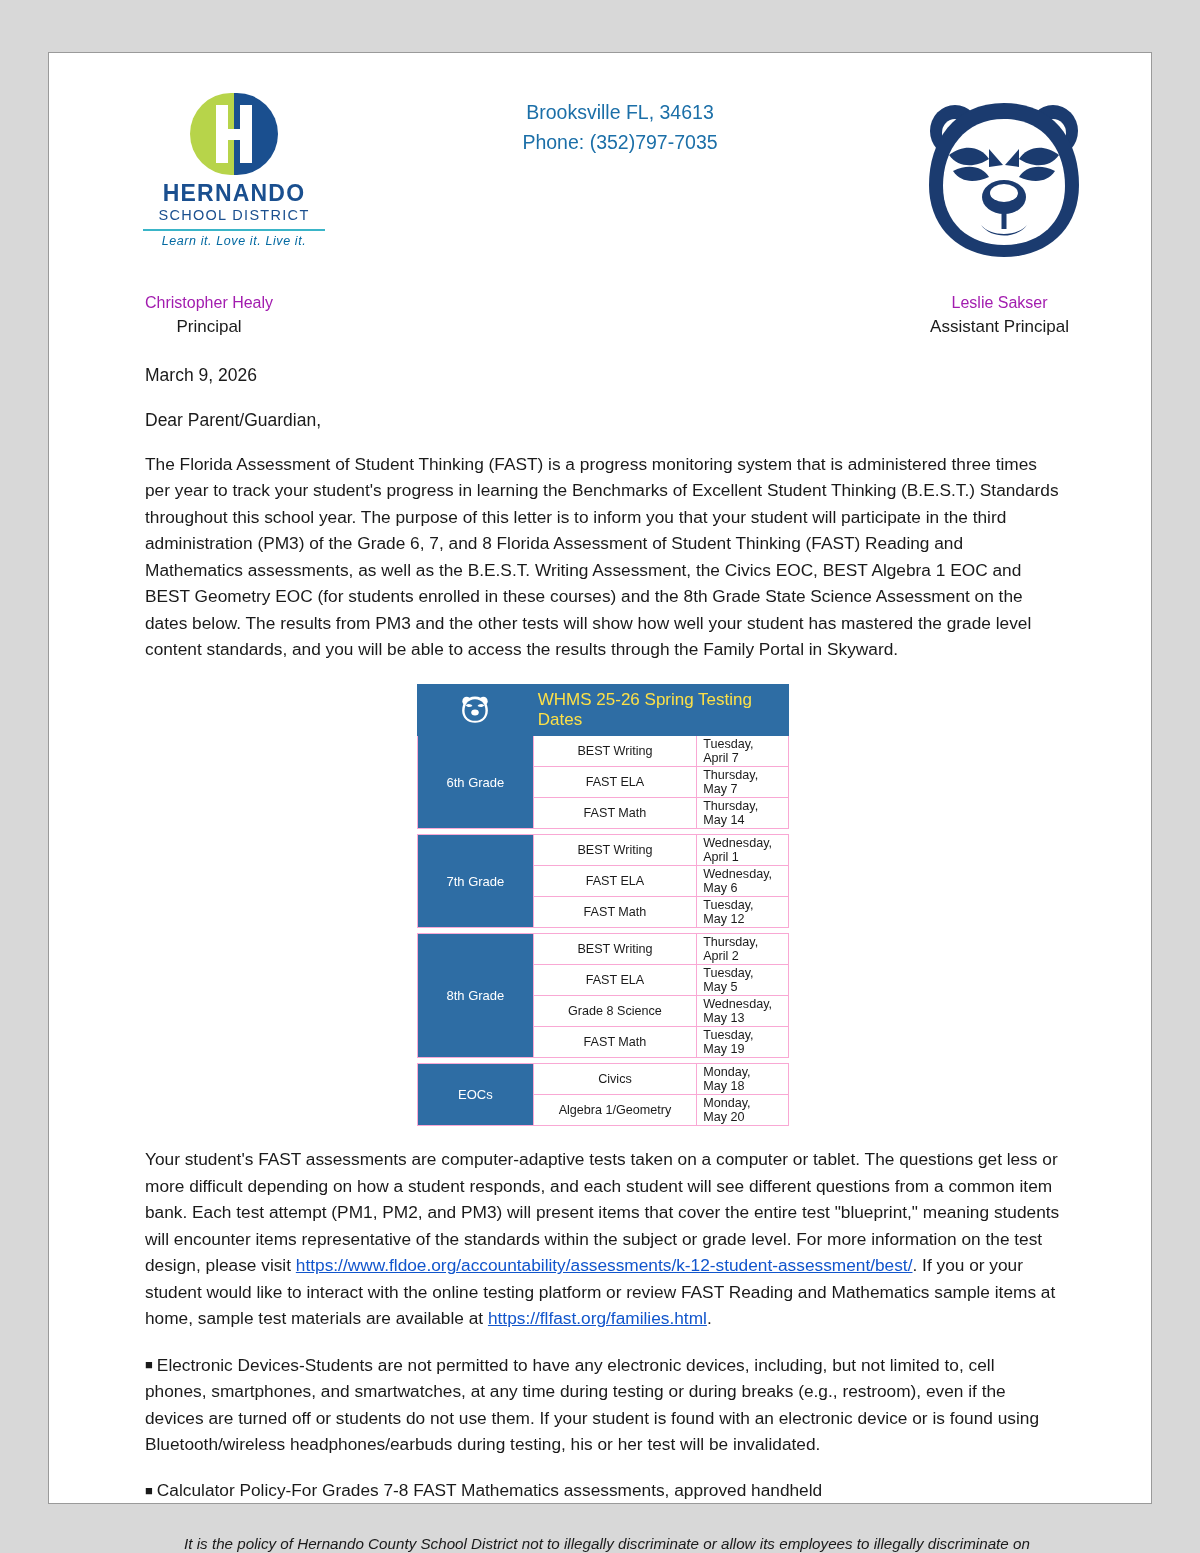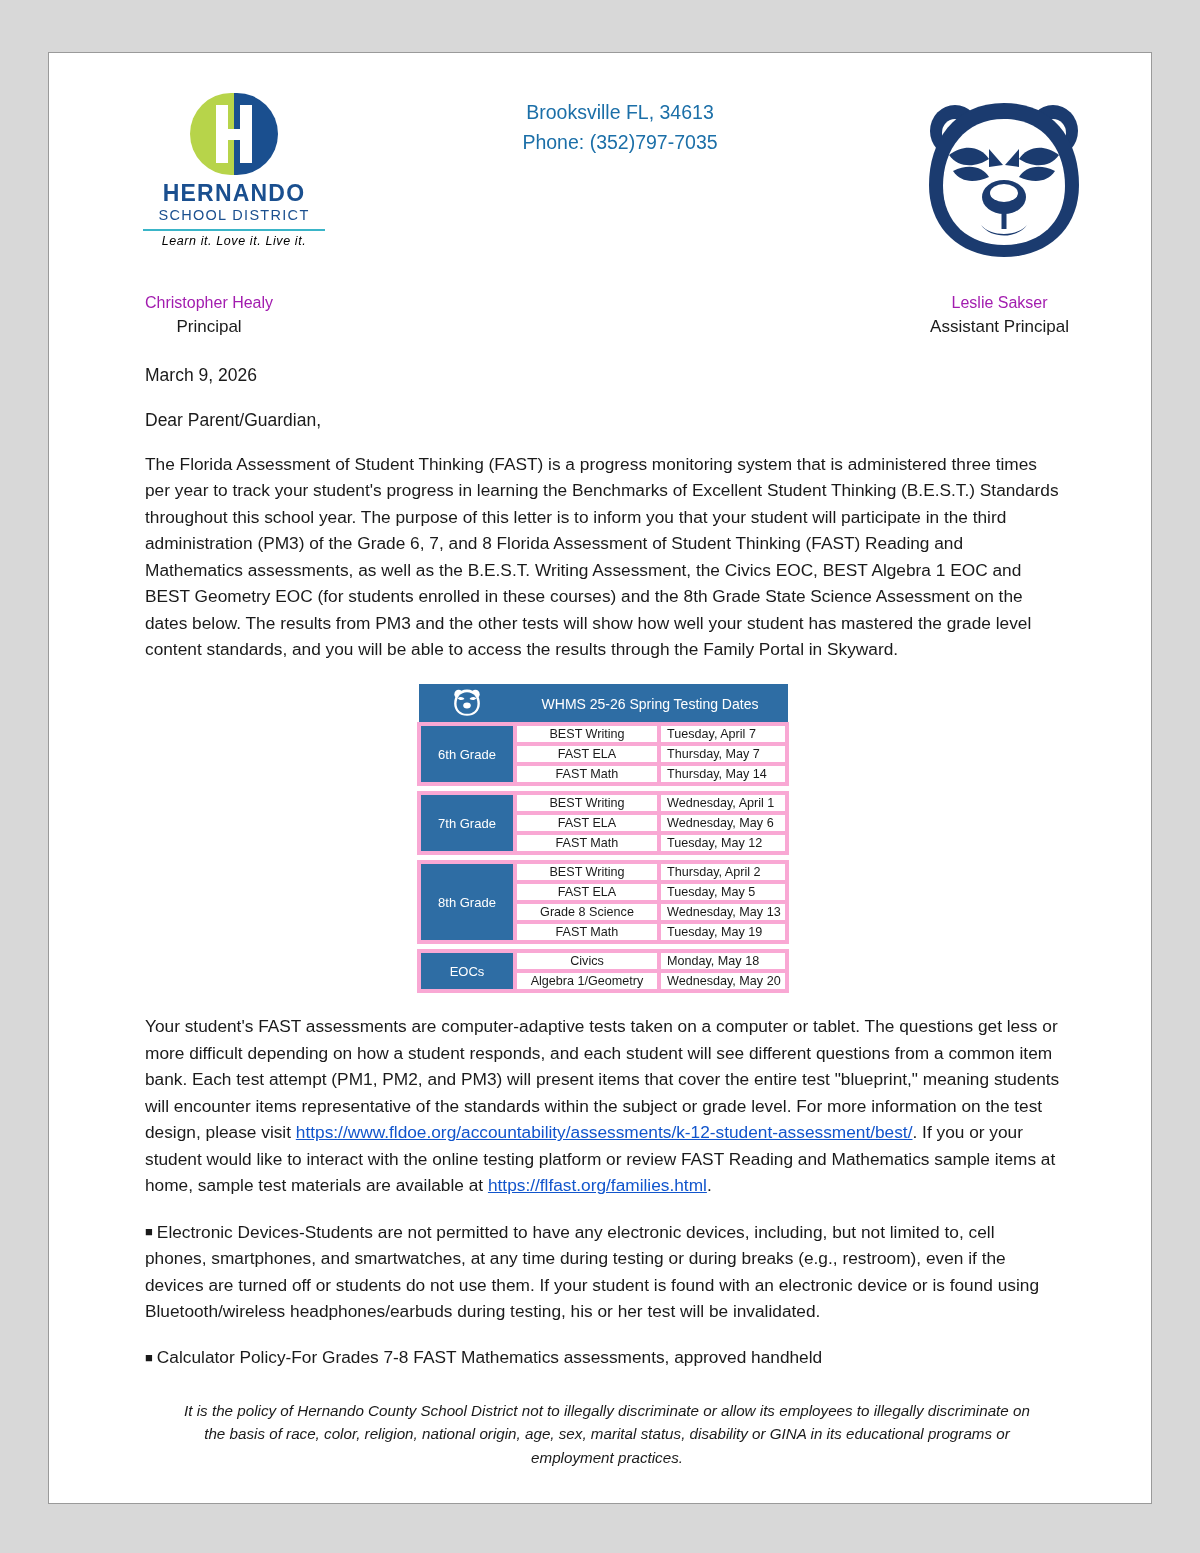--- a/index.html
+++ b/index.html
@@ -101,7 +101,7 @@
   }
   .logo-tag {
     font-size: 12.5px;
-    color: #000000;
+    color: #0369a1;
     letter-spacing: 0.6px;
     font-style: italic;
   }

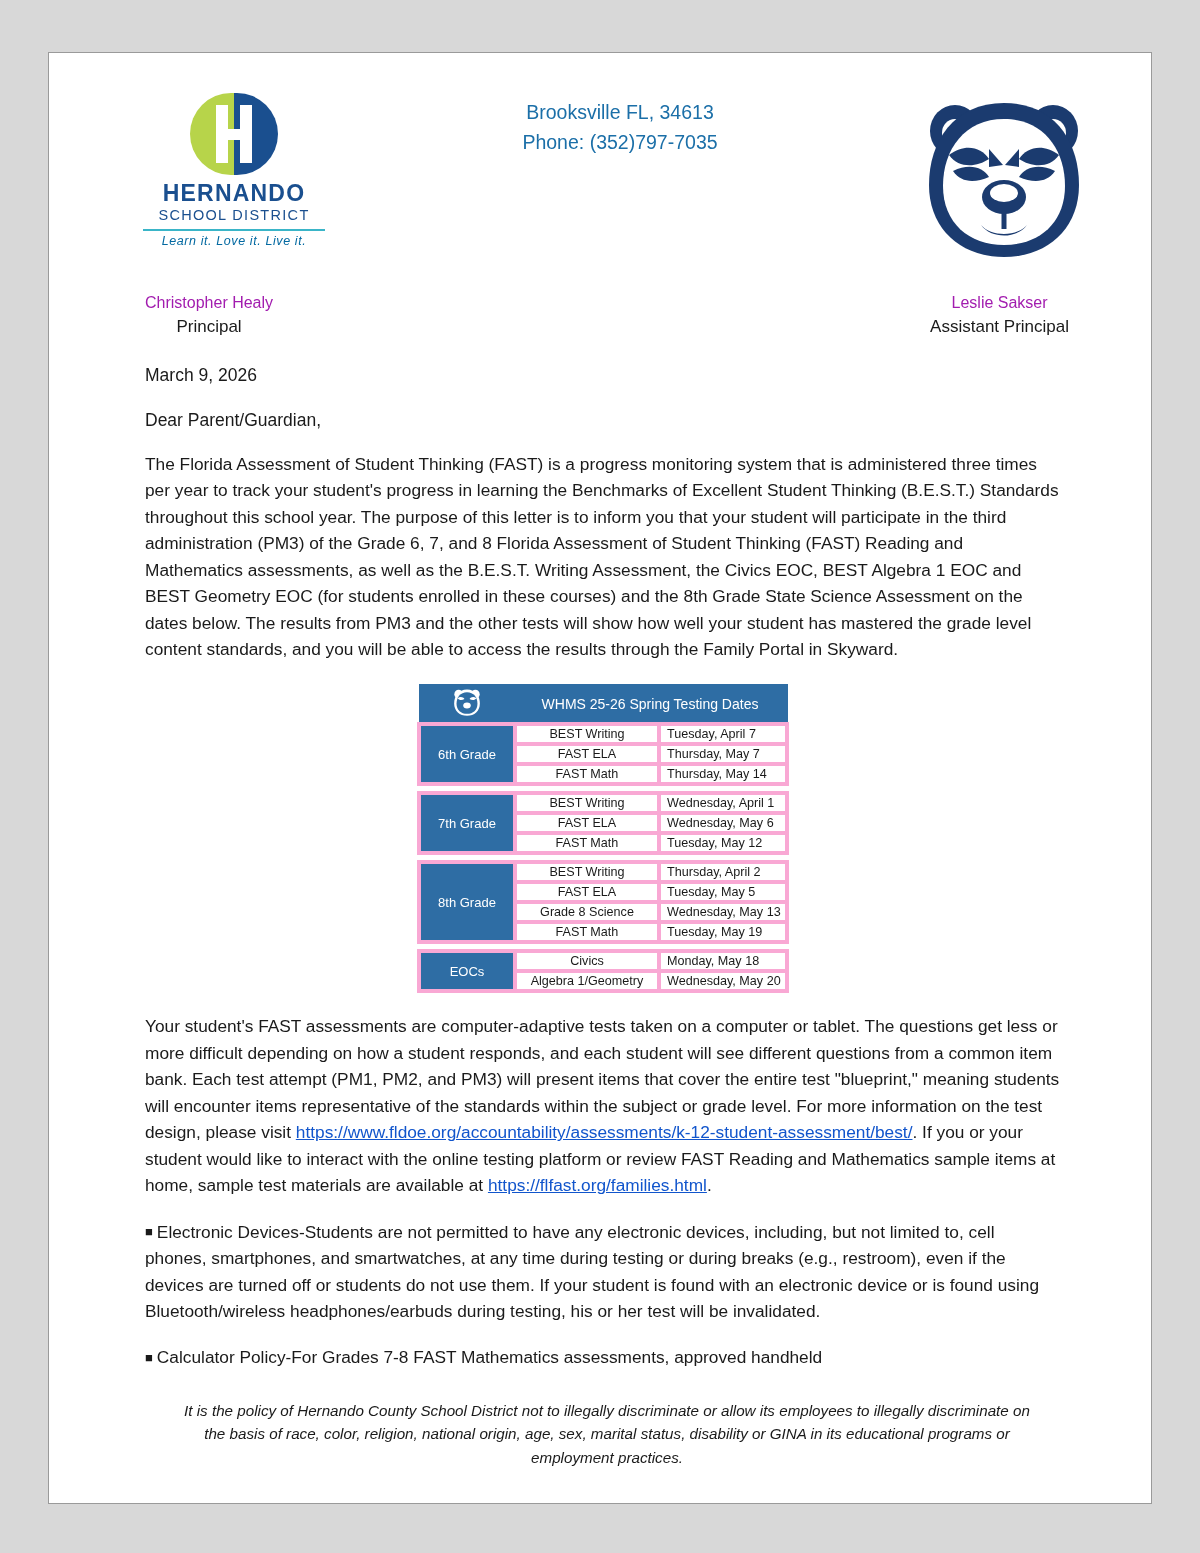--- a/index.html
+++ b/index.html
@@ -197,10 +197,9 @@
   }
   .tbl-title-cell {
     background: #2e6da4 !important;
-    color: #ffffff;
-    font-size: 14px;
+    color: #fde047;
+    font-size: 17px;
     padding: 5px 6px 5px 4px !important;
-    text-align: center;
     border: 1px solid #2e6da4 !important;
   }
   .tbl-logo-cell {

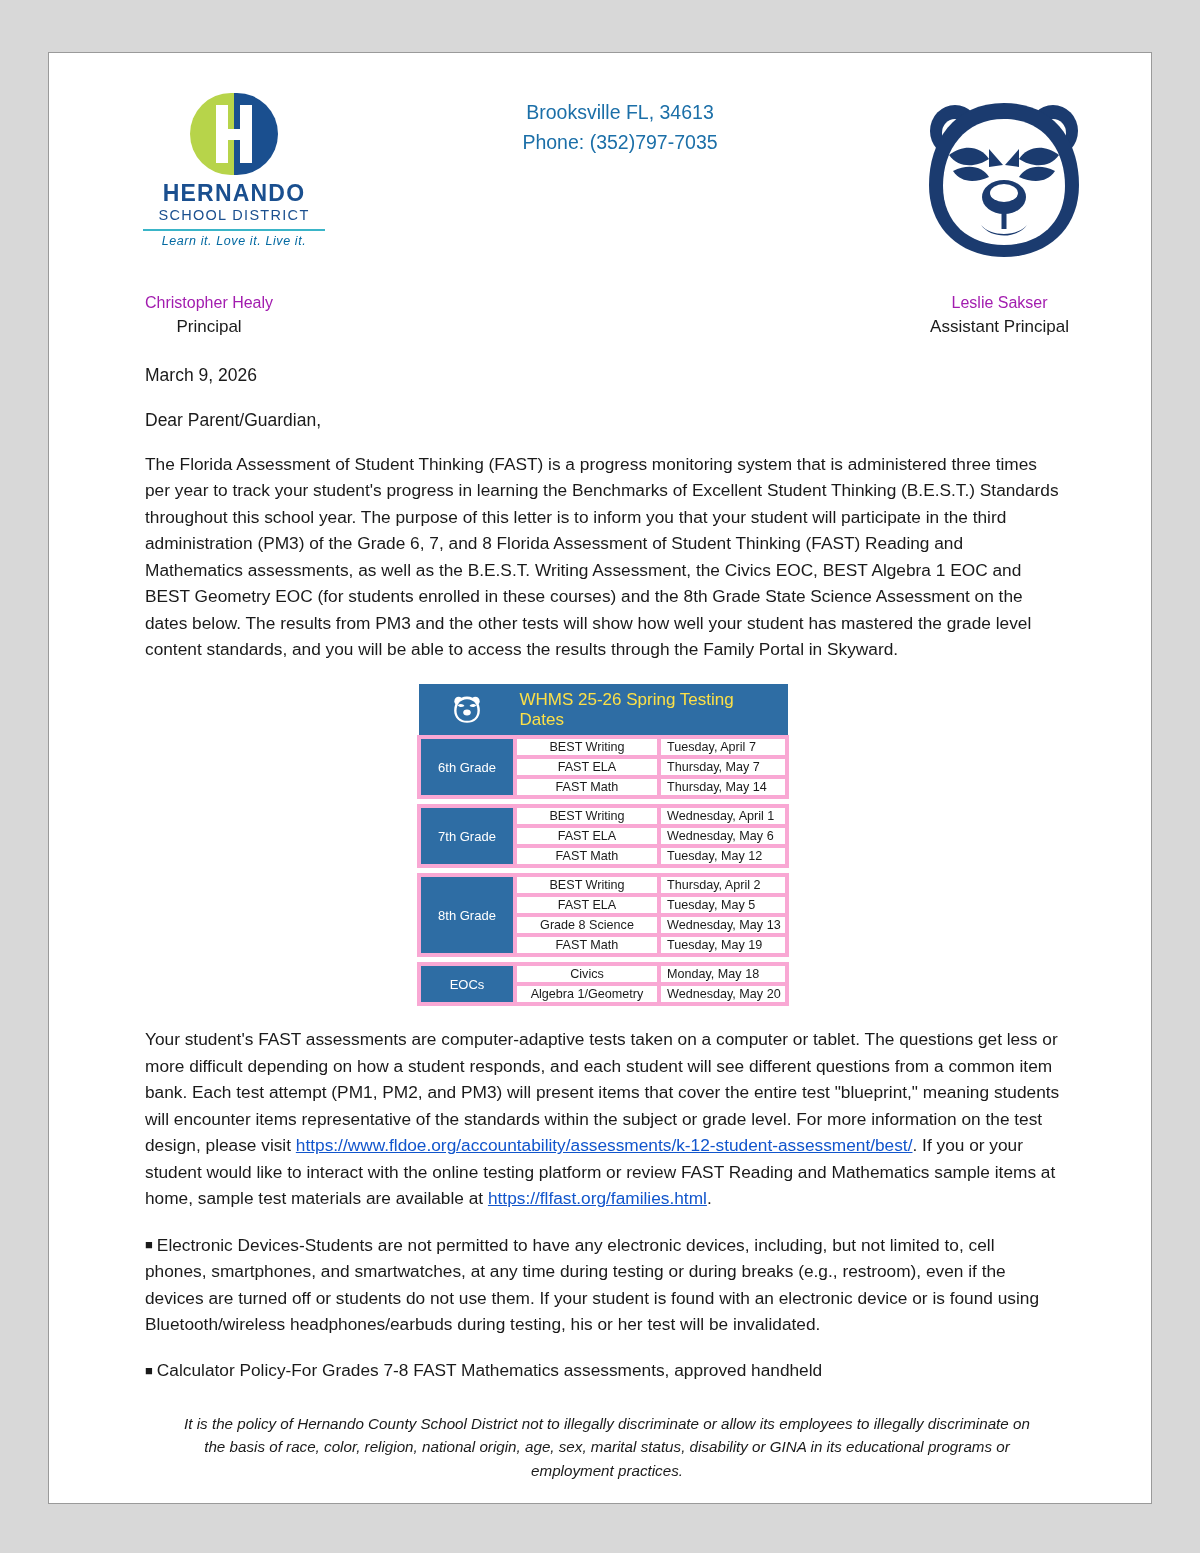--- a/index.html
+++ b/index.html
@@ -191,8 +191,8 @@
     color: #1a1a1a;
   }
   table.testing td {
-    border: 4px solid #f9a8d4;
-    padding: 1px 4px;
+    border: 1px solid #f9a8d4;
+    padding: 1px 16px;
     background: #ffffff;
   }
   .tbl-title-cell {

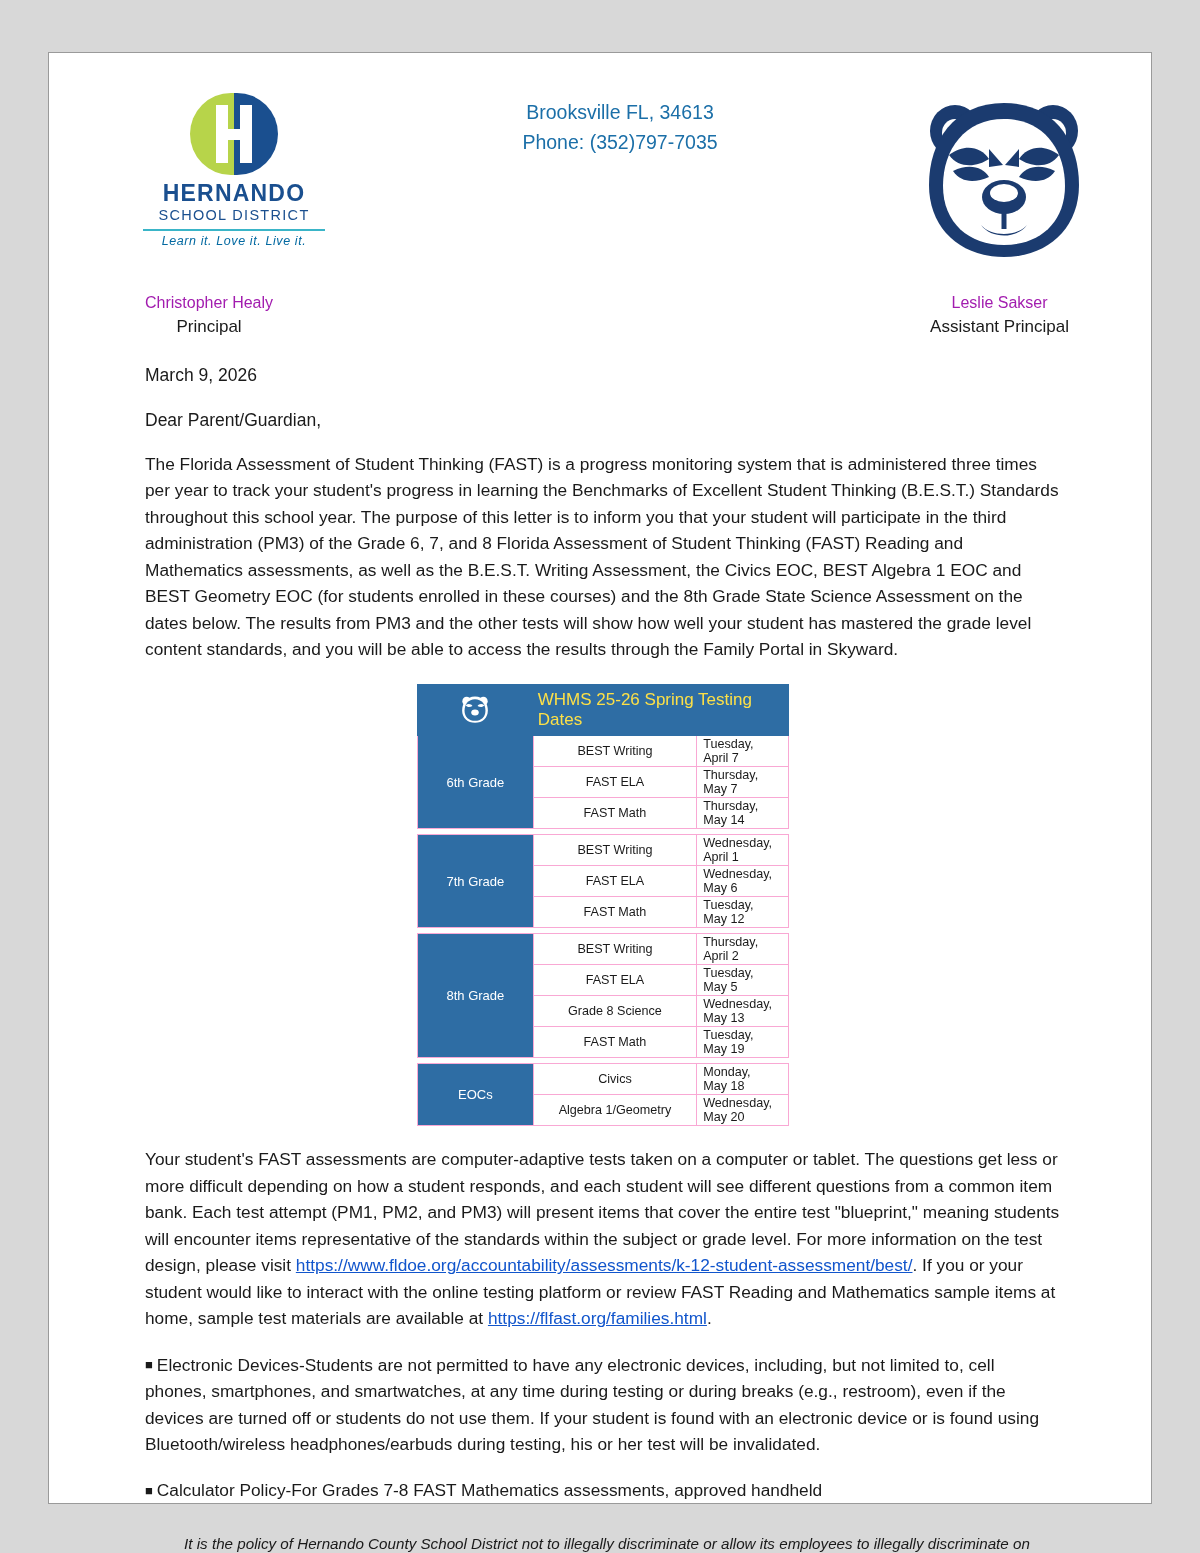--- a/index.html
+++ b/index.html
@@ -404,7 +404,7 @@
               </tr>
               <tr>
                 <td class="test-cell">Algebra 1/Geometry</td>
-                <td class="date-cell">Wednesday, May 20</td>
+                <td class="date-cell">Monday, May 20</td>
               </tr>
             </tbody>
         </table>

